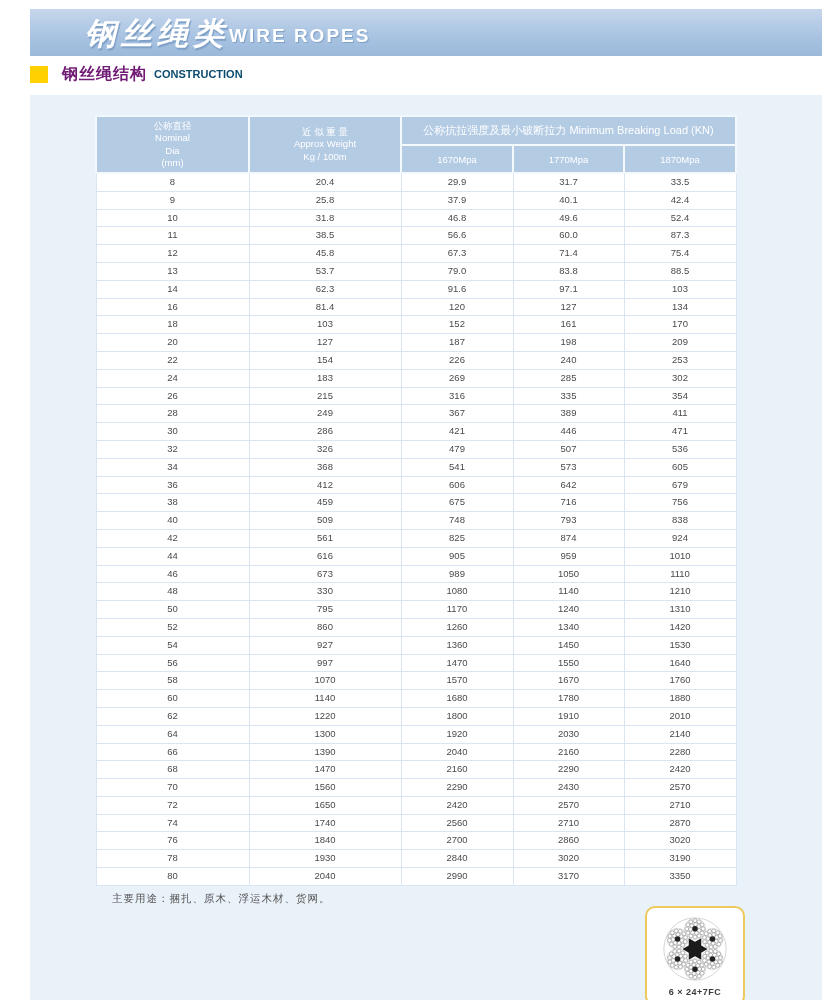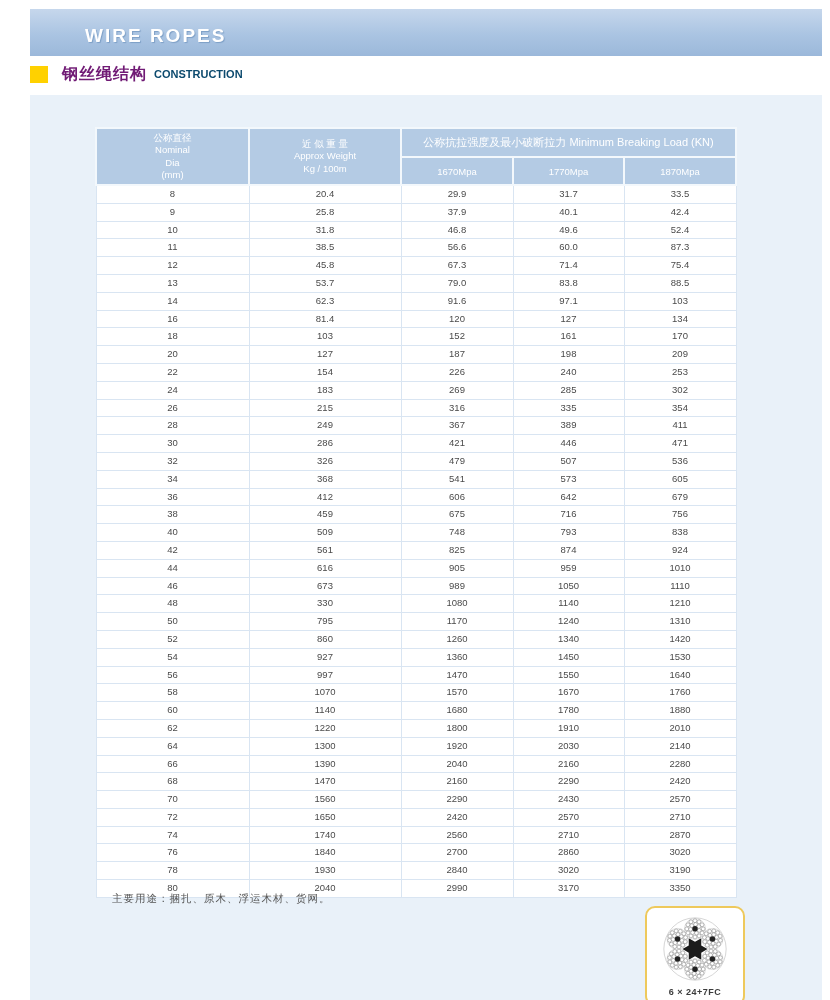--- a/index.html
+++ b/index.html
@@ -73,6 +73,7 @@
 <body>
 
 <div class="banner">
+  <span class="cn">钢丝绳类</span>
   <span class="en">WIRE ROPES</span>
 </div>
 

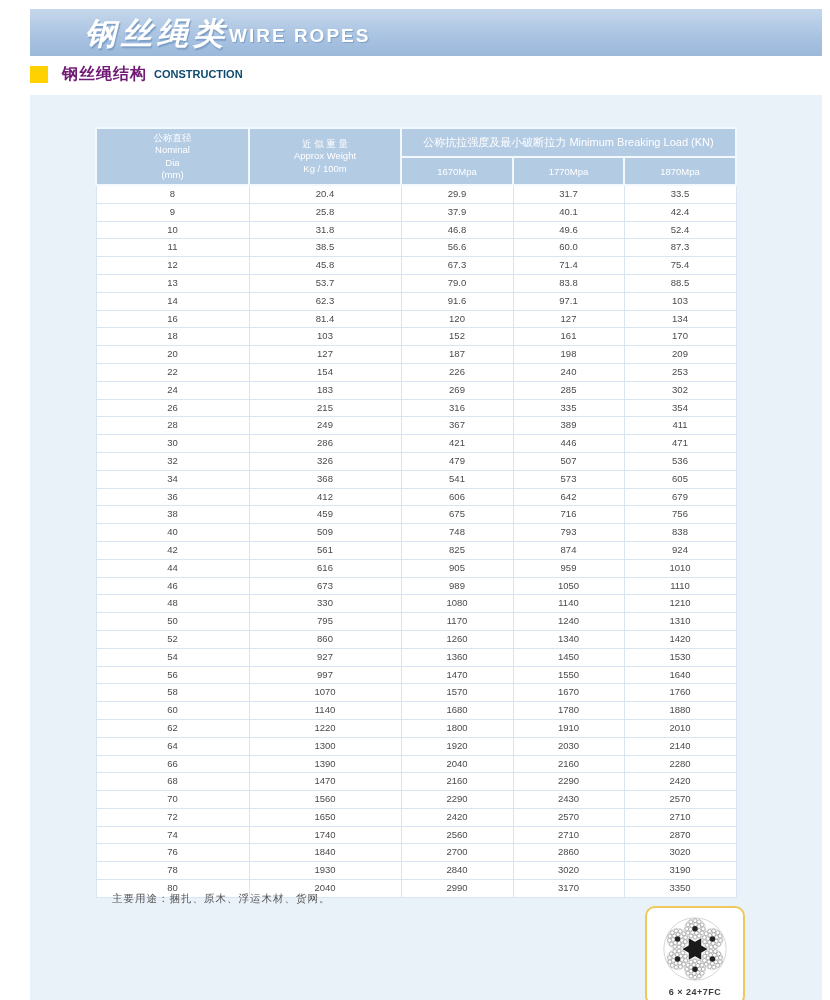--- a/index.html
+++ b/index.html
@@ -39,7 +39,7 @@
   
   table.spec{
     position:absolute;left:65px;top:20px;width:640px;
-    border-collapse:collapse;table-layout:fixed;margin-top:12px;
+    border-collapse:collapse;table-layout:fixed;
   }
   table.spec col.c1{width:153px;} table.spec col.c2{width:152px;}
   table.spec col.c3{width:112px;} table.spec col.c4{width:111px;} table.spec col.c5{width:112px;}

